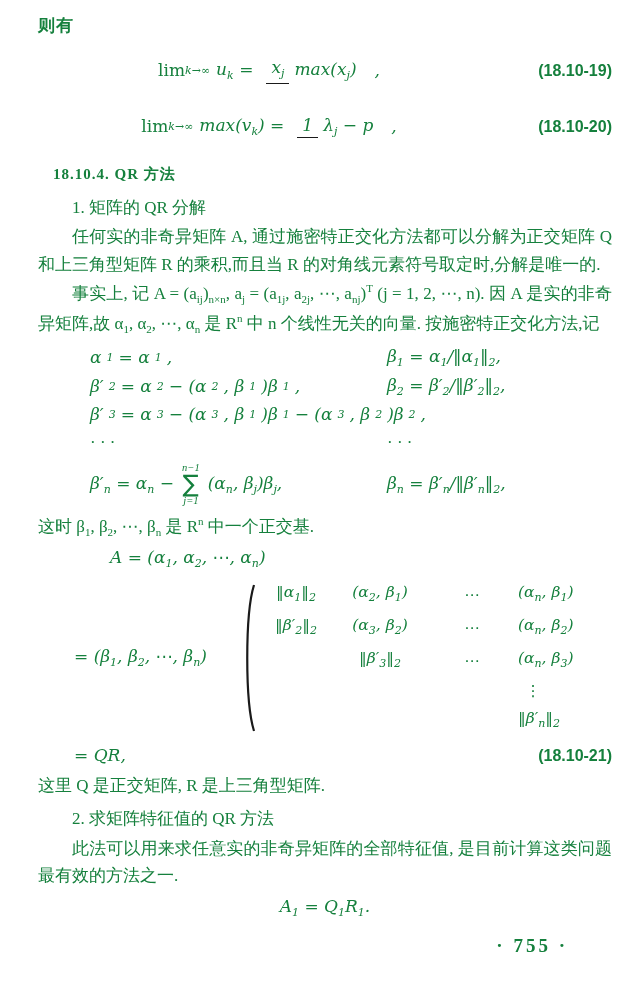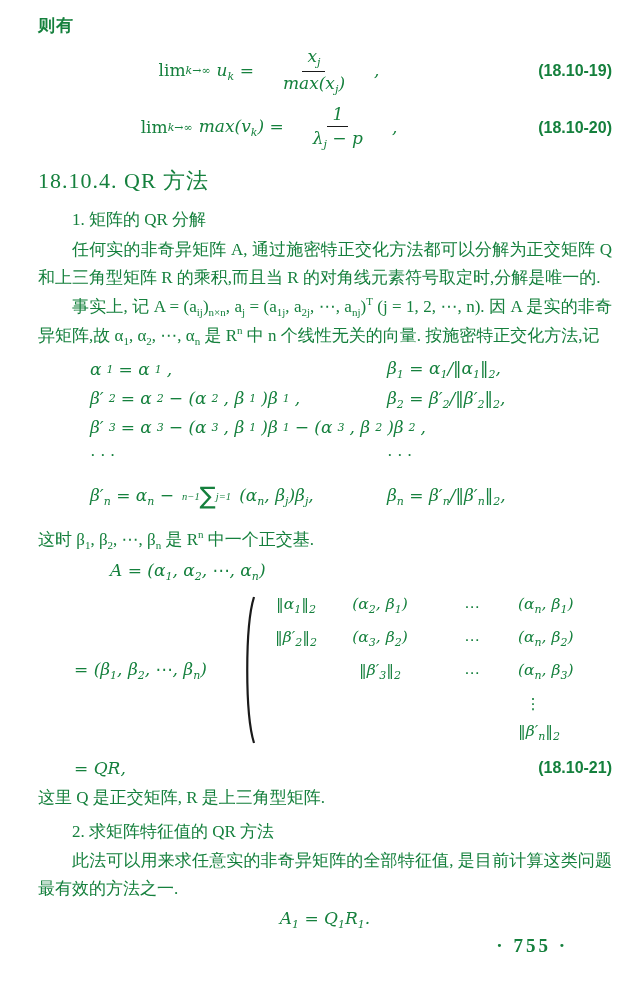--- a/index.html
+++ b/index.html
@@ -22,8 +22,8 @@
   .lim { display:inline-flex; align-items:center; line-height:1.05; }
   .lim-word { font-style:normal; font-family:"DejaVu Serif",serif; }
   .lim-sub { font-size:11px; }
-  .frac { display:inline-flex; flex-direction:column; align-items:center; vertical-align:middle;
-          line-height:1.25; margin:0 18px; }
+  .frac { display:inline-flex; flex-direction:row; align-items:center; vertical-align:middle;
+          line-height:1.25; margin:0 7px; }
   .frac .num { padding:0 5px 1px 5px; border-bottom:1.6px solid #1a1a1a; }
   .frac .den { padding:1px 5px 0 5px; }
 

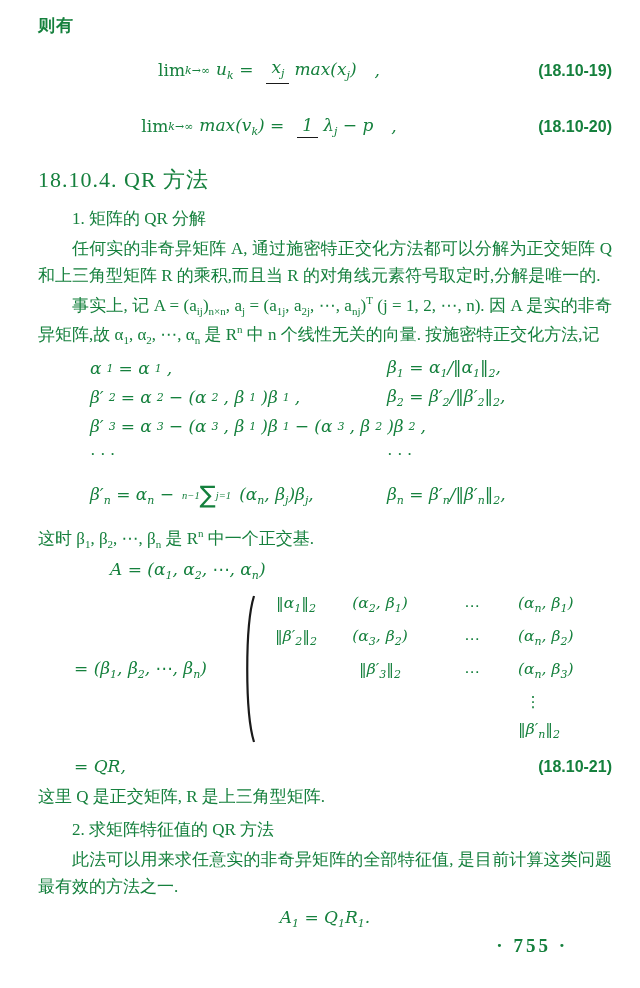--- a/index.html
+++ b/index.html
@@ -27,7 +27,7 @@
   .frac .num { padding:0 5px 1px 5px; border-bottom:1.6px solid #1a1a1a; }
   .frac .den { padding:1px 5px 0 5px; }
 
-  .section-heading { font-size:22px; font-weight:normal; margin:10px 0 8px 0; letter-spacing:1px; }
+  .section-heading { font-size:15px; font-weight:bold; margin:10px 0 8px 15px; letter-spacing:1px; }
   .subheading { margin:6px 0 2px 0; text-indent:2em; }
   .para { margin:2px 0; text-indent:2em; text-align:justify; }
   .para.noindent { text-indent:0; }

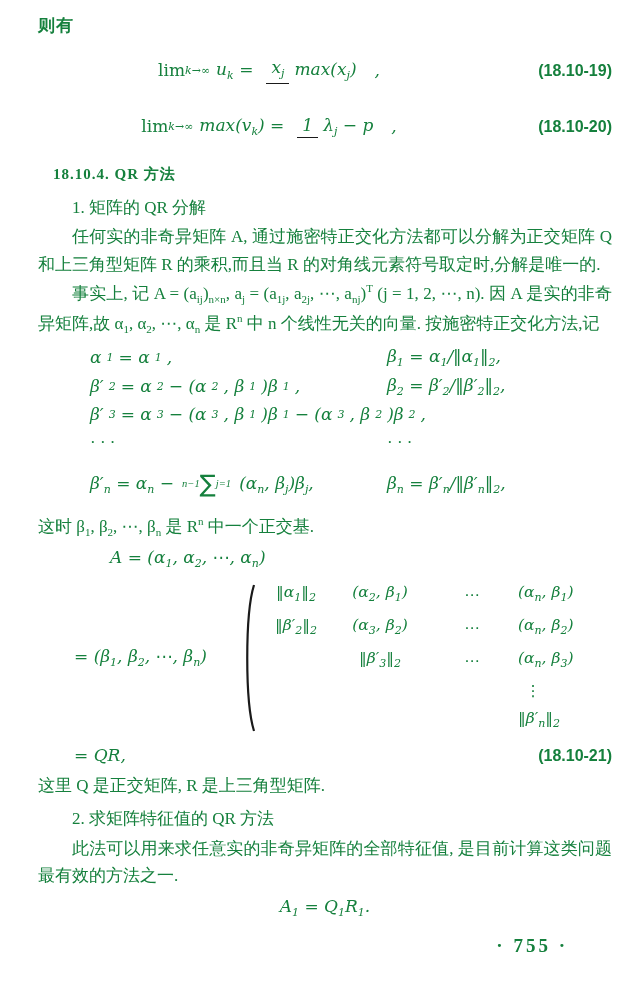--- a/index.html
+++ b/index.html
@@ -37,7 +37,7 @@
   .gs-row { display:flex; align-items:center; min-height:28px; }
   .gs-left { flex:1; padding-left:52px; display:flex; align-items:center; gap:5px; }
   .gs-right { width:225px; }
-  .sigma { display:inline-flex; flex-direction:row; align-items:center; line-height:0.95; margin:0 3px; }
+  .sigma { display:inline-flex; flex-direction:column; align-items:center; line-height:0.95; margin:0 3px; }
   .sigma .bound { font-size:10.5px; font-style:italic; }
   .sigma .sym { font-size:24px; font-style:normal; font-family:"DejaVu Sans",sans-serif; }
 

